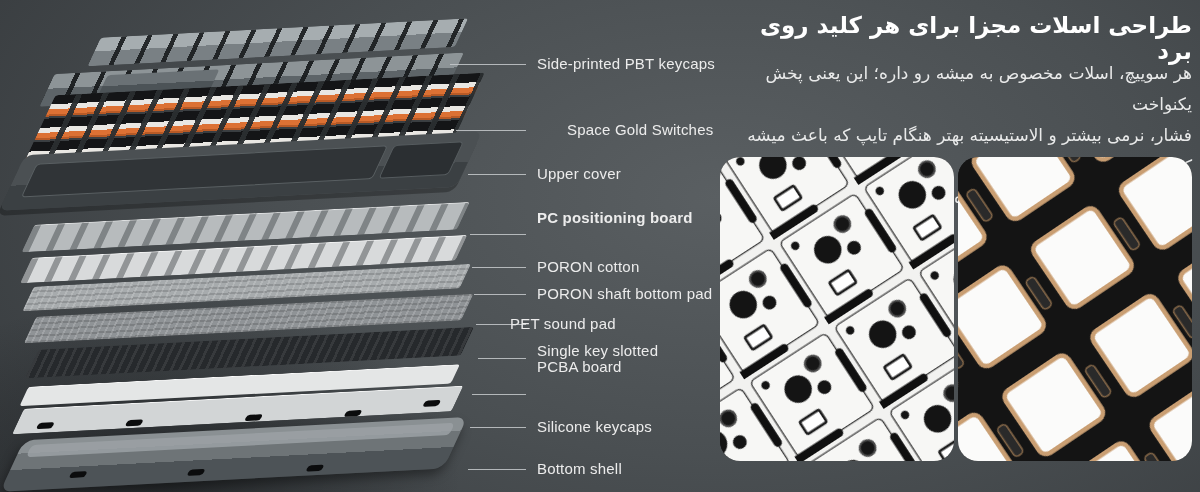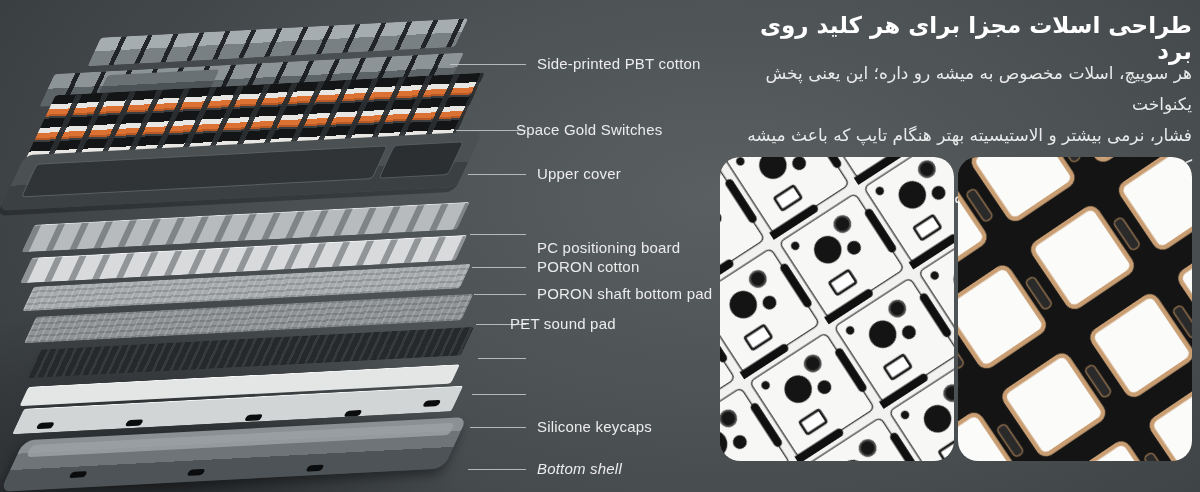--- a/index.html
+++ b/index.html
@@ -116,7 +116,7 @@
   <div class="leader" style="left:470px;top:427px;width:56px;"></div>
   <div class="leader" style="left:468px;top:469px;width:58px;"></div>
 
-  <div class="callout" style="left:537px;top:54px;">Side-printed PBT cotton</div>
+  <div class="callout" style="left:537px;top:54px;">Side-printed PBT keycaps</div>
   <div class="callout" style="left:516px;top:120px;">Space Gold Switches</div>
   <div class="callout" style="left:537px;top:164px;">Upper cover</div>
   <div class="callout" style="left:537px;top:238px;">PC positioning board</div>

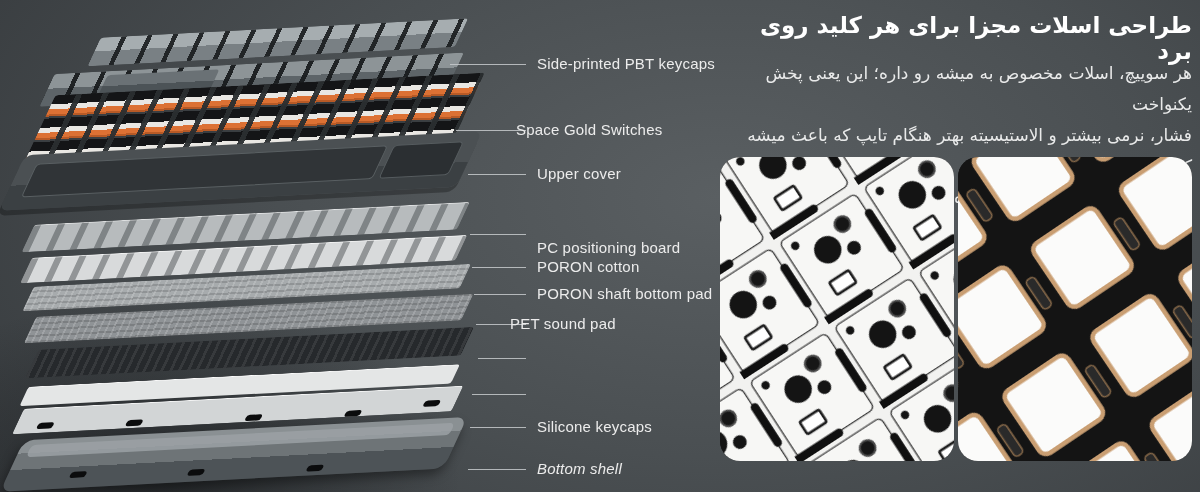--- a/index.html
+++ b/index.html
@@ -117,7 +117,7 @@
   <div class="leader" style="left:468px;top:469px;width:58px;"></div>
 
   <div class="callout" style="left:537px;top:54px;">Side-printed PBT keycaps</div>
-  <div class="callout" style="left:516px;top:120px;">Space Gold Switches</div>
+  <div class="callout" style="left:567px;top:120px;">Space Gold Switches</div>
   <div class="callout" style="left:537px;top:164px;">Upper cover</div>
   <div class="callout" style="left:537px;top:238px;">PC positioning board</div>
   <div class="callout" style="left:537px;top:257px;">PORON cotton</div>

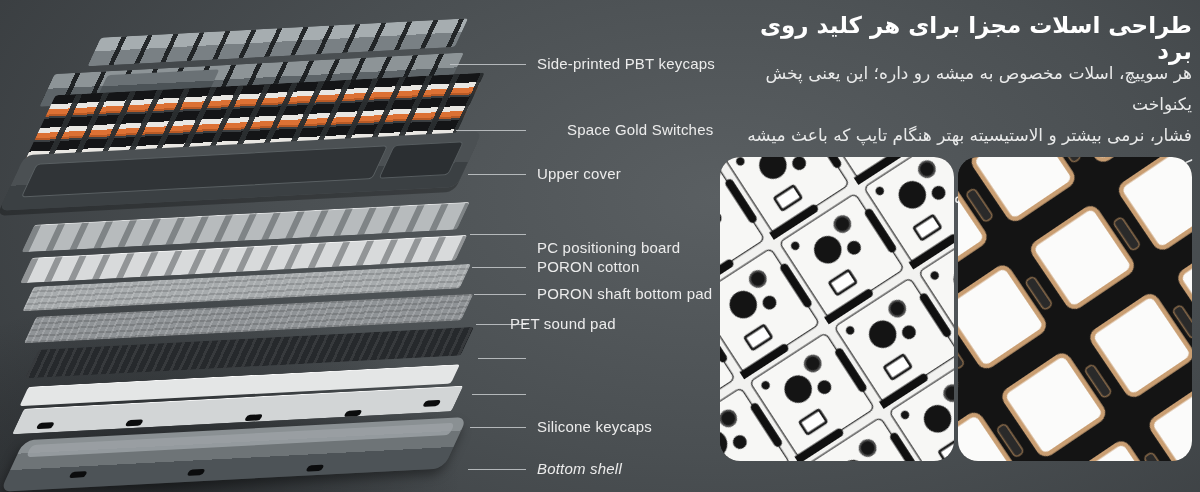--- a/index.html
+++ b/index.html
@@ -119,7 +119,7 @@
   <div class="callout" style="left:537px;top:54px;">Side-printed PBT keycaps</div>
   <div class="callout" style="left:567px;top:120px;">Space Gold Switches</div>
   <div class="callout" style="left:537px;top:164px;">Upper cover</div>
-  <div class="callout" style="left:537px;top:238px;">PC positioning board</div>
+  <div class="callout" style="left:537px;top:208px;font-weight:bold;">PC positioning board</div>
   <div class="callout" style="left:537px;top:257px;">PORON cotton</div>
   <div class="callout" style="left:537px;top:284px;">PORON shaft bottom pad</div>
   <div class="callout" style="left:510px;top:314px;">PET sound pad</div>

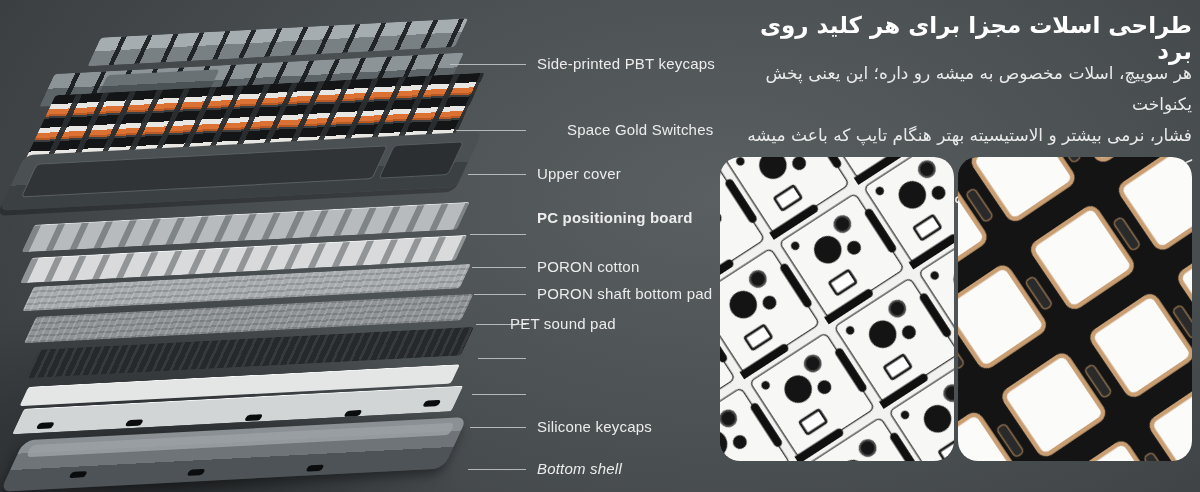--- a/index.html
+++ b/index.html
@@ -123,6 +123,10 @@
   <div class="callout" style="left:537px;top:257px;">PORON cotton</div>
   <div class="callout" style="left:537px;top:284px;">PORON shaft bottom pad</div>
   <div class="callout" style="left:510px;top:314px;">PET sound pad</div>
+  <div class="callout two-line" style="left:537px;top:343px;">
+    <div>Single key slotted</div>
+    <div>PCBA board</div>
+  </div>
   <div class="callout" style="left:537px;top:417px;">Silicone keycaps</div>
   <div class="callout" style="left:537px;top:459px;font-style:italic;">Bottom shell</div>
 

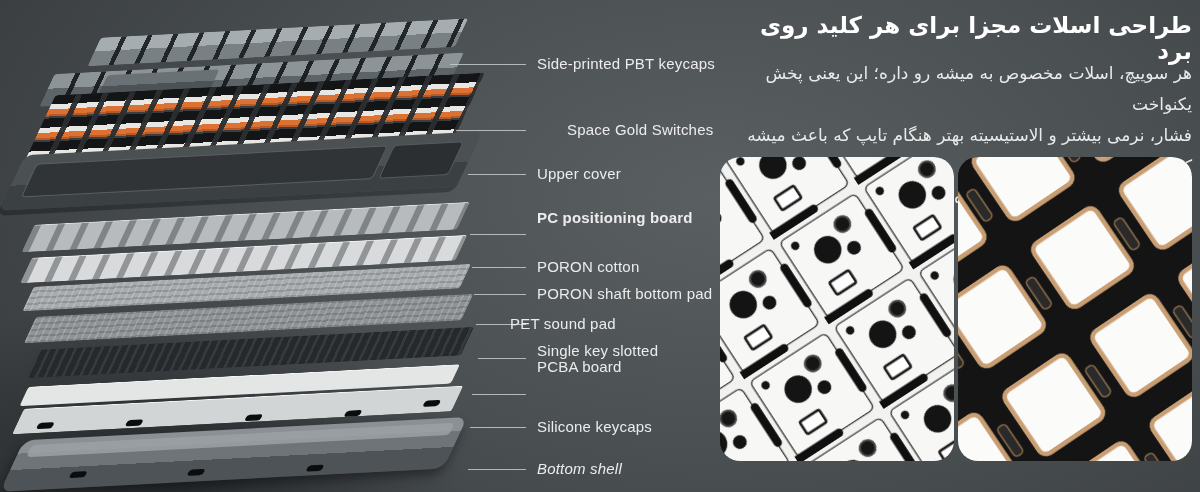--- a/index.html
+++ b/index.html
@@ -128,7 +128,7 @@
     <div>PCBA board</div>
   </div>
   <div class="callout" style="left:537px;top:417px;">Silicone keycaps</div>
-  <div class="callout" style="left:537px;top:459px;font-style:italic;">Bottom shell</div>
+  <div class="callout" style="left:537px;top:459px;">Bottom shell</div>
 
   <h1 class="fa fa-title" style="margin:0;">طراحی اسلات مجزا برای هر کلید روی برد</h1>
   <div class="fa fa-par">

